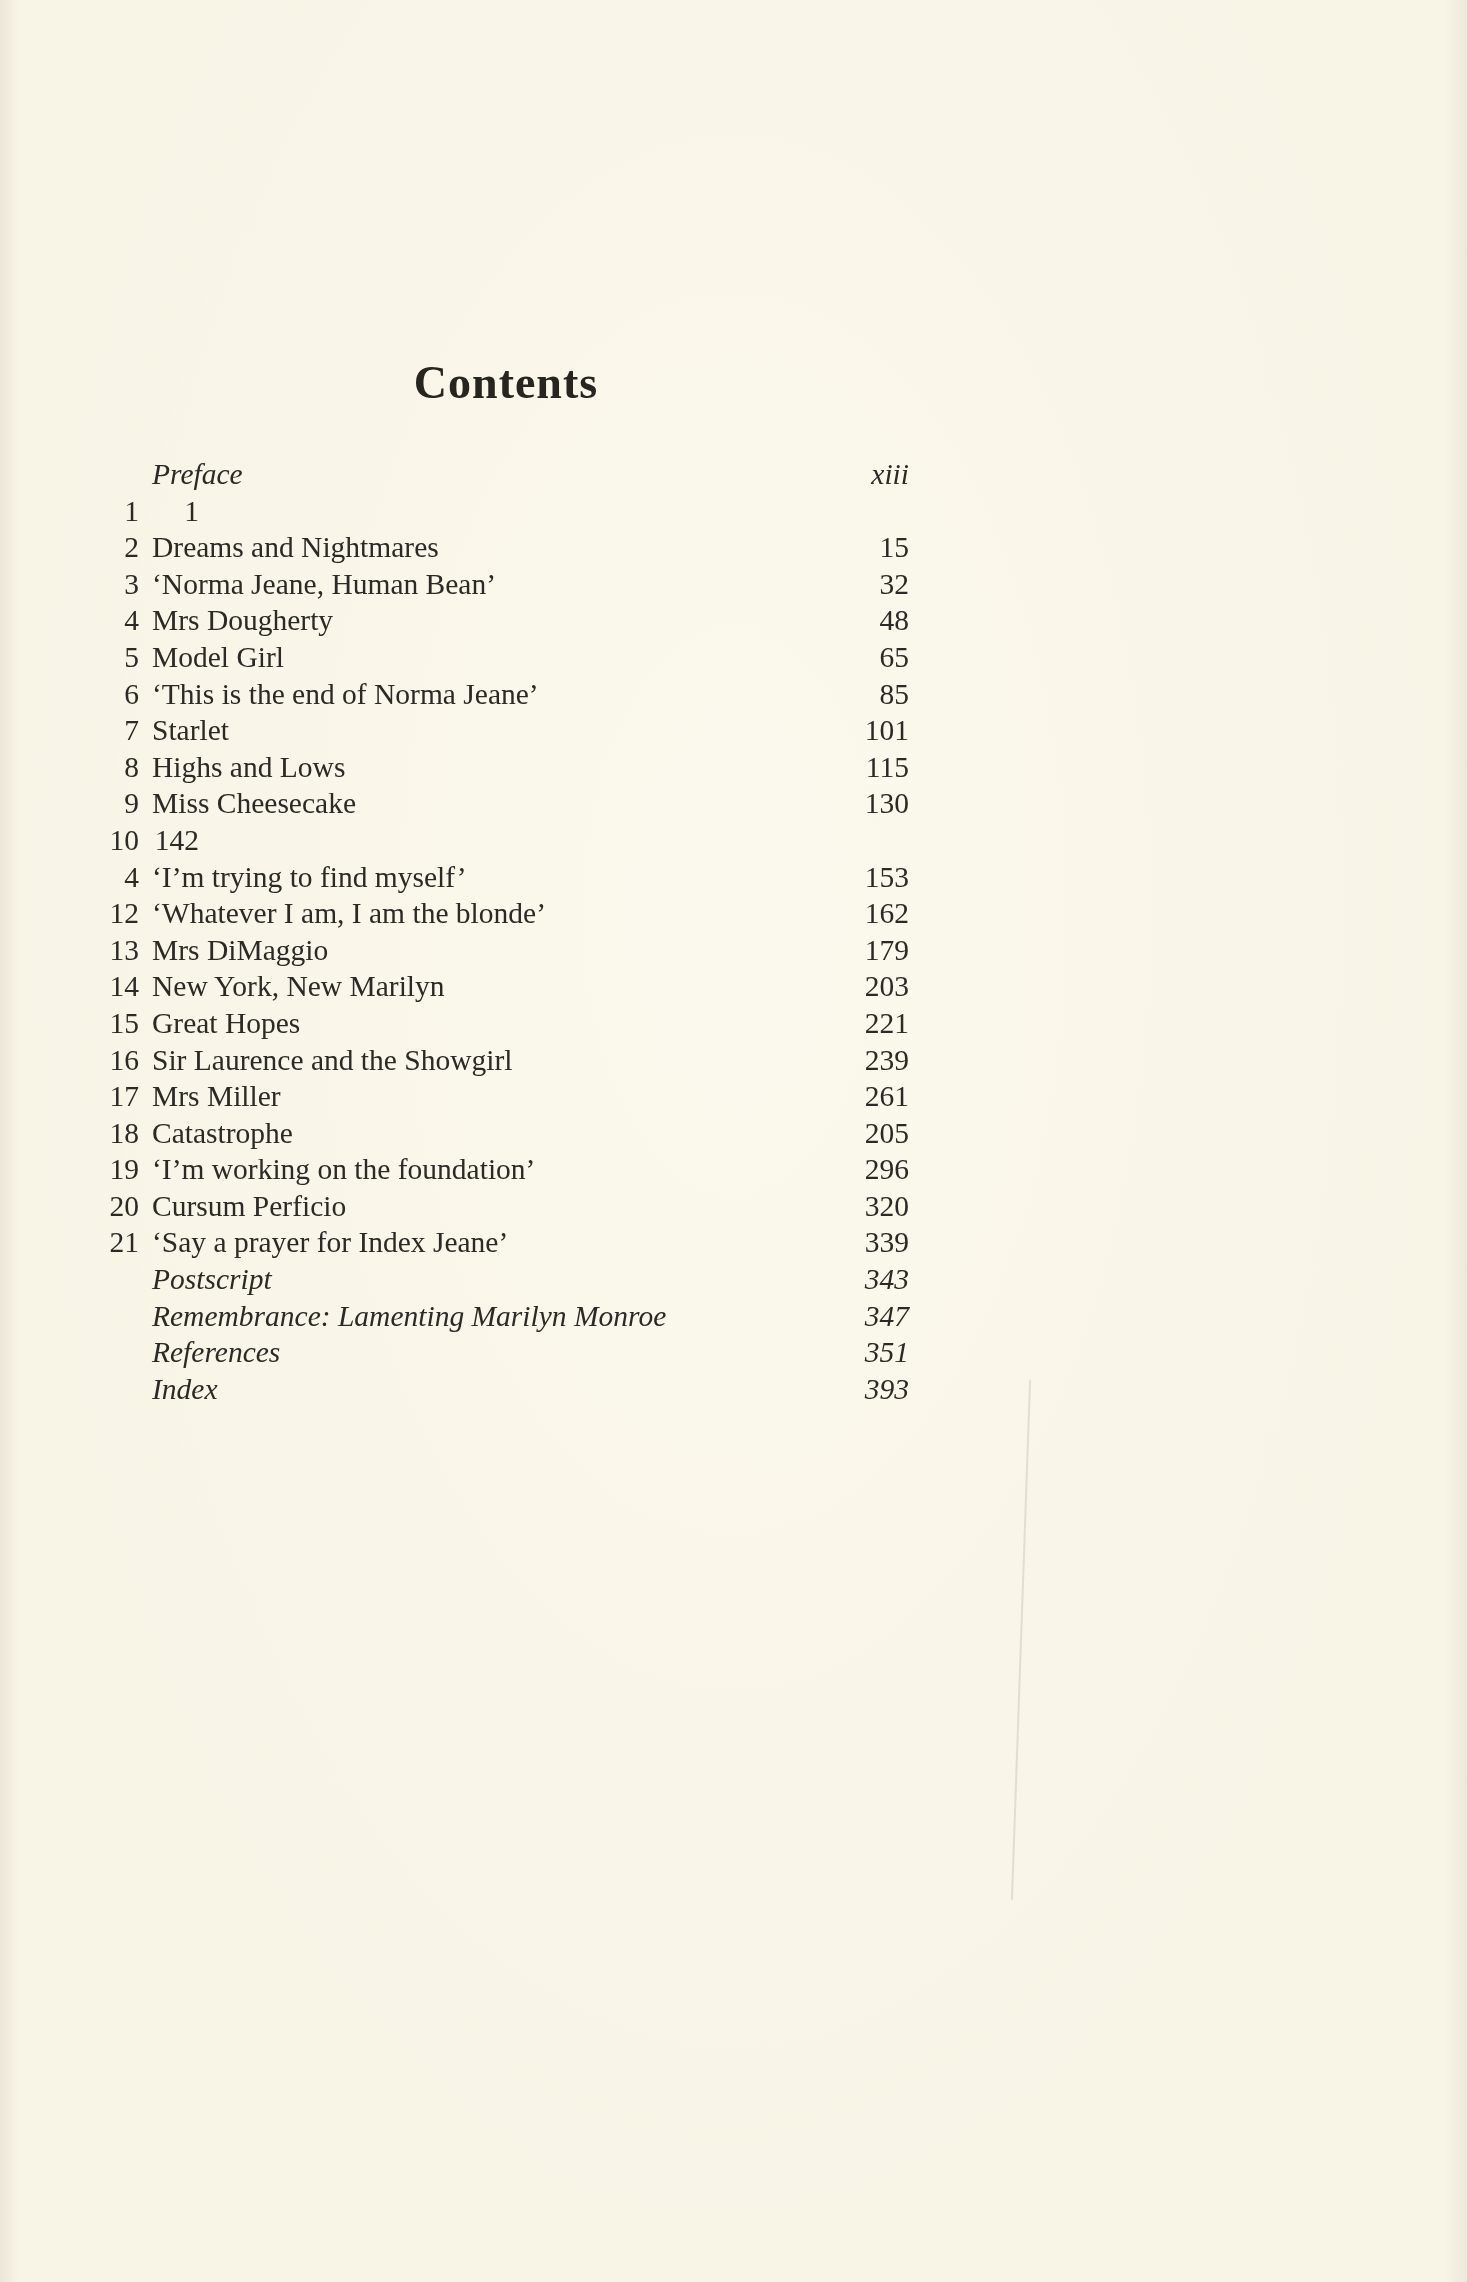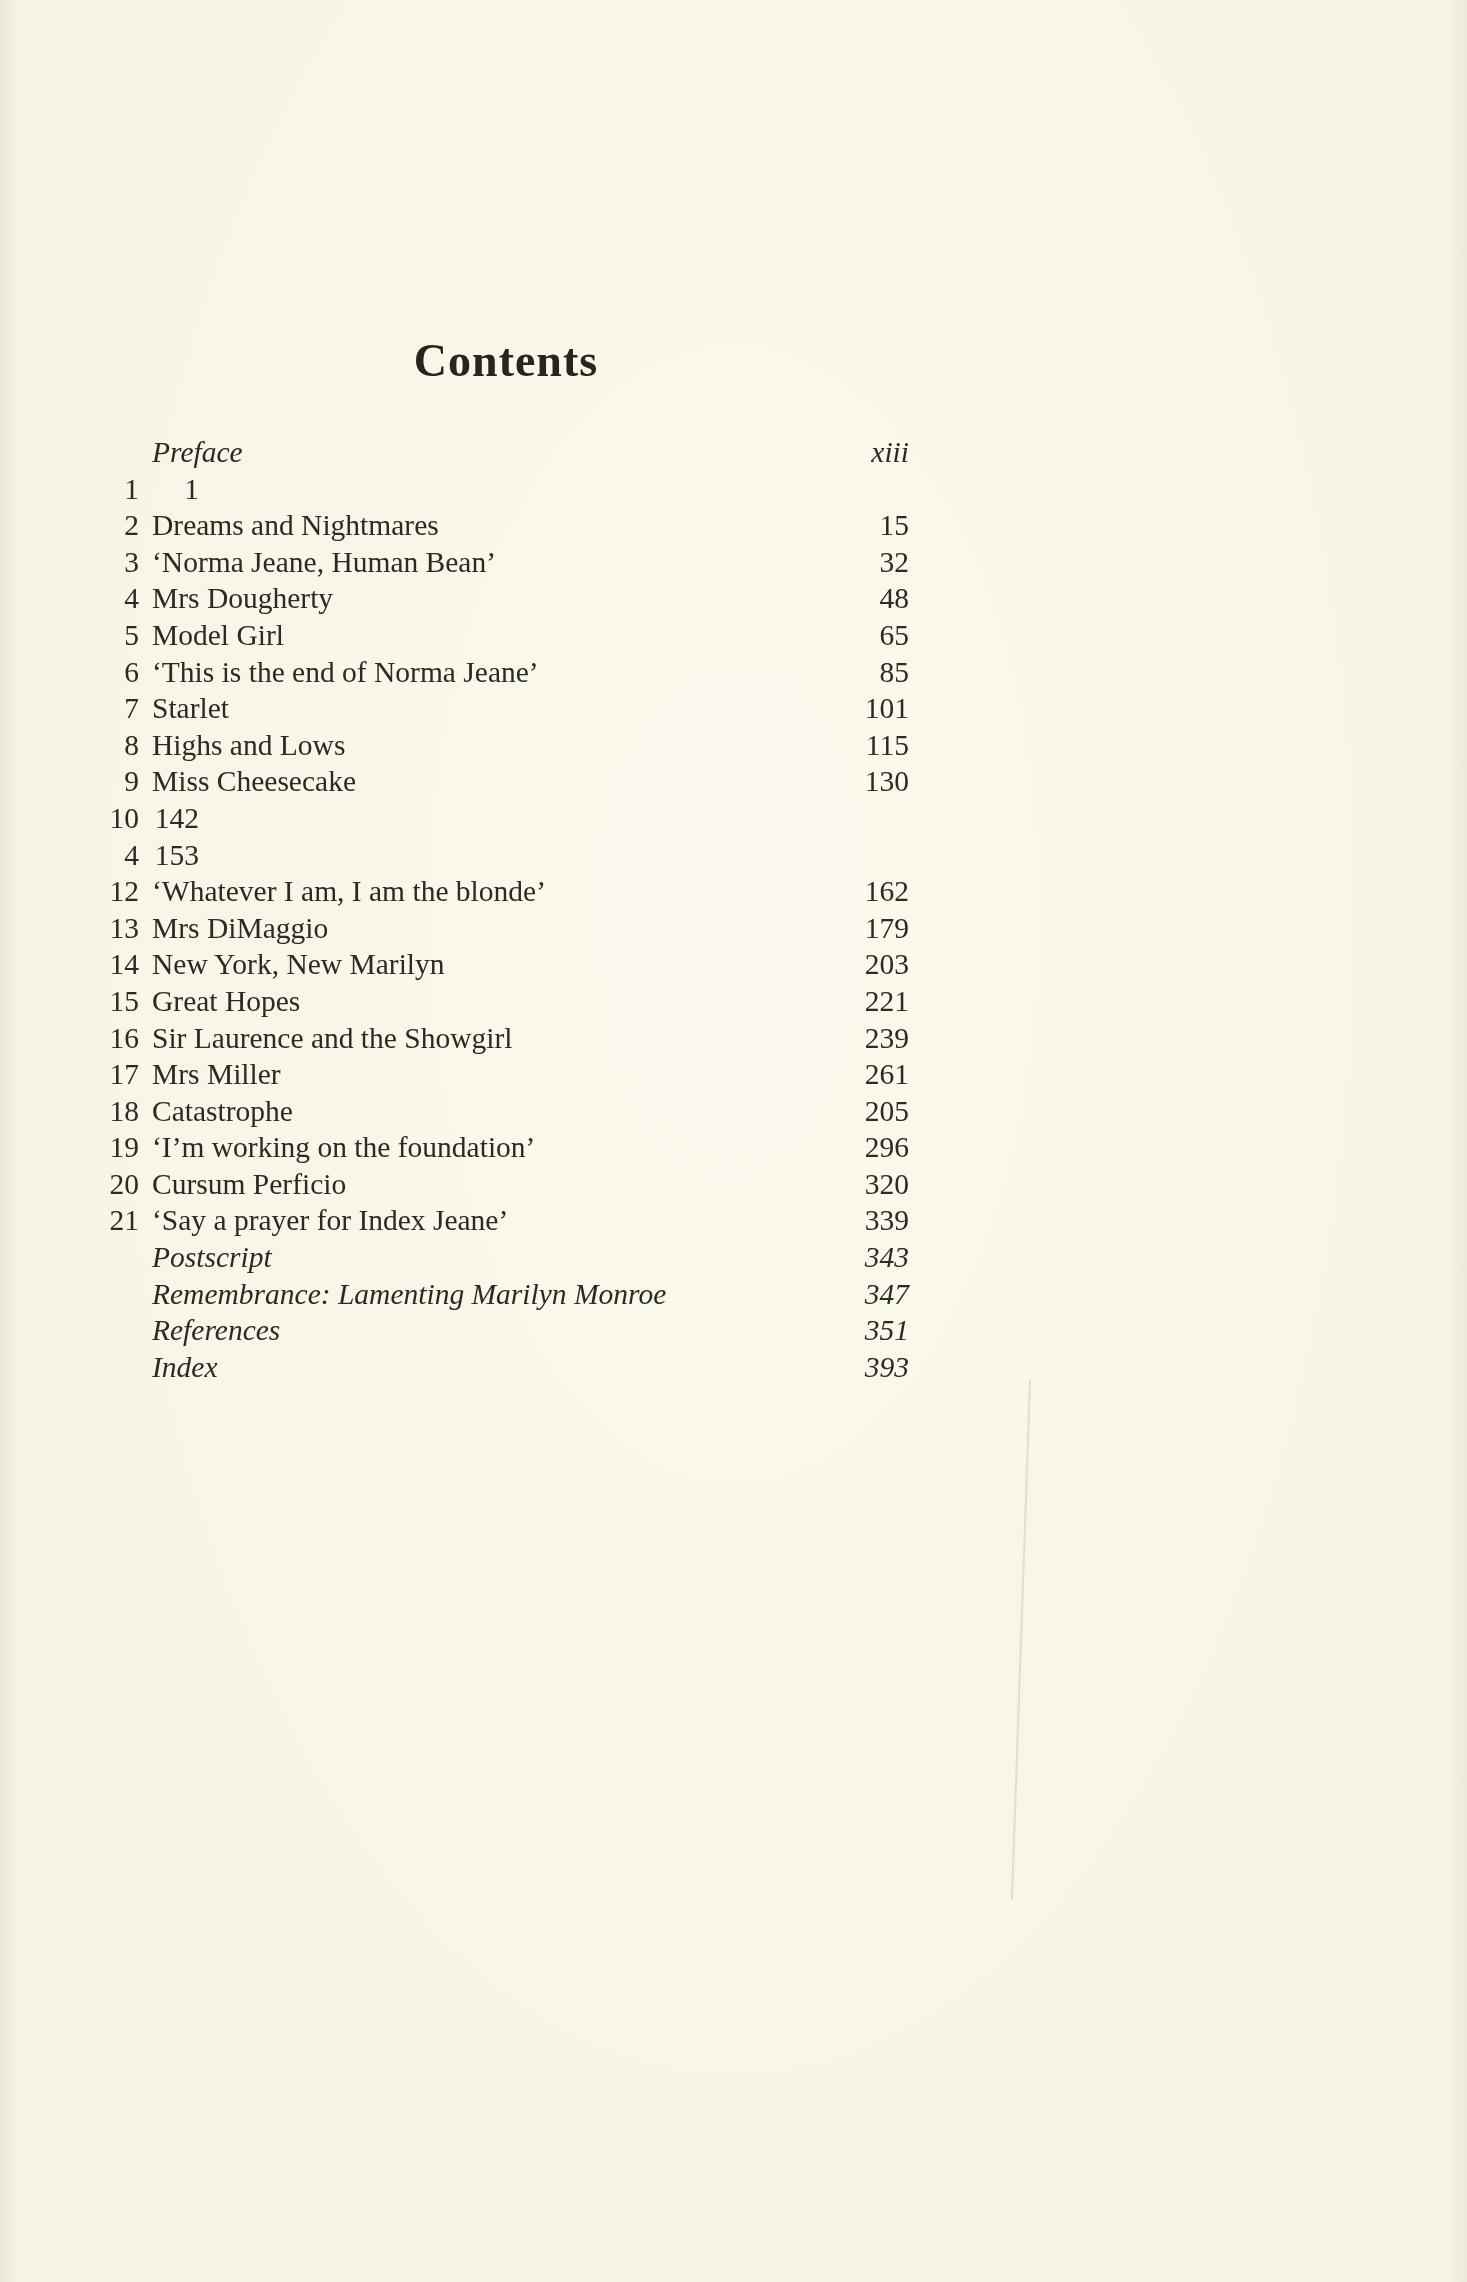--- a/index.html
+++ b/index.html
@@ -28,7 +28,7 @@
   .block {
     position: absolute;
     left: 103px;
-    top: 334px;
+    top: 356px;
     width: 806px;
   }
   .title {

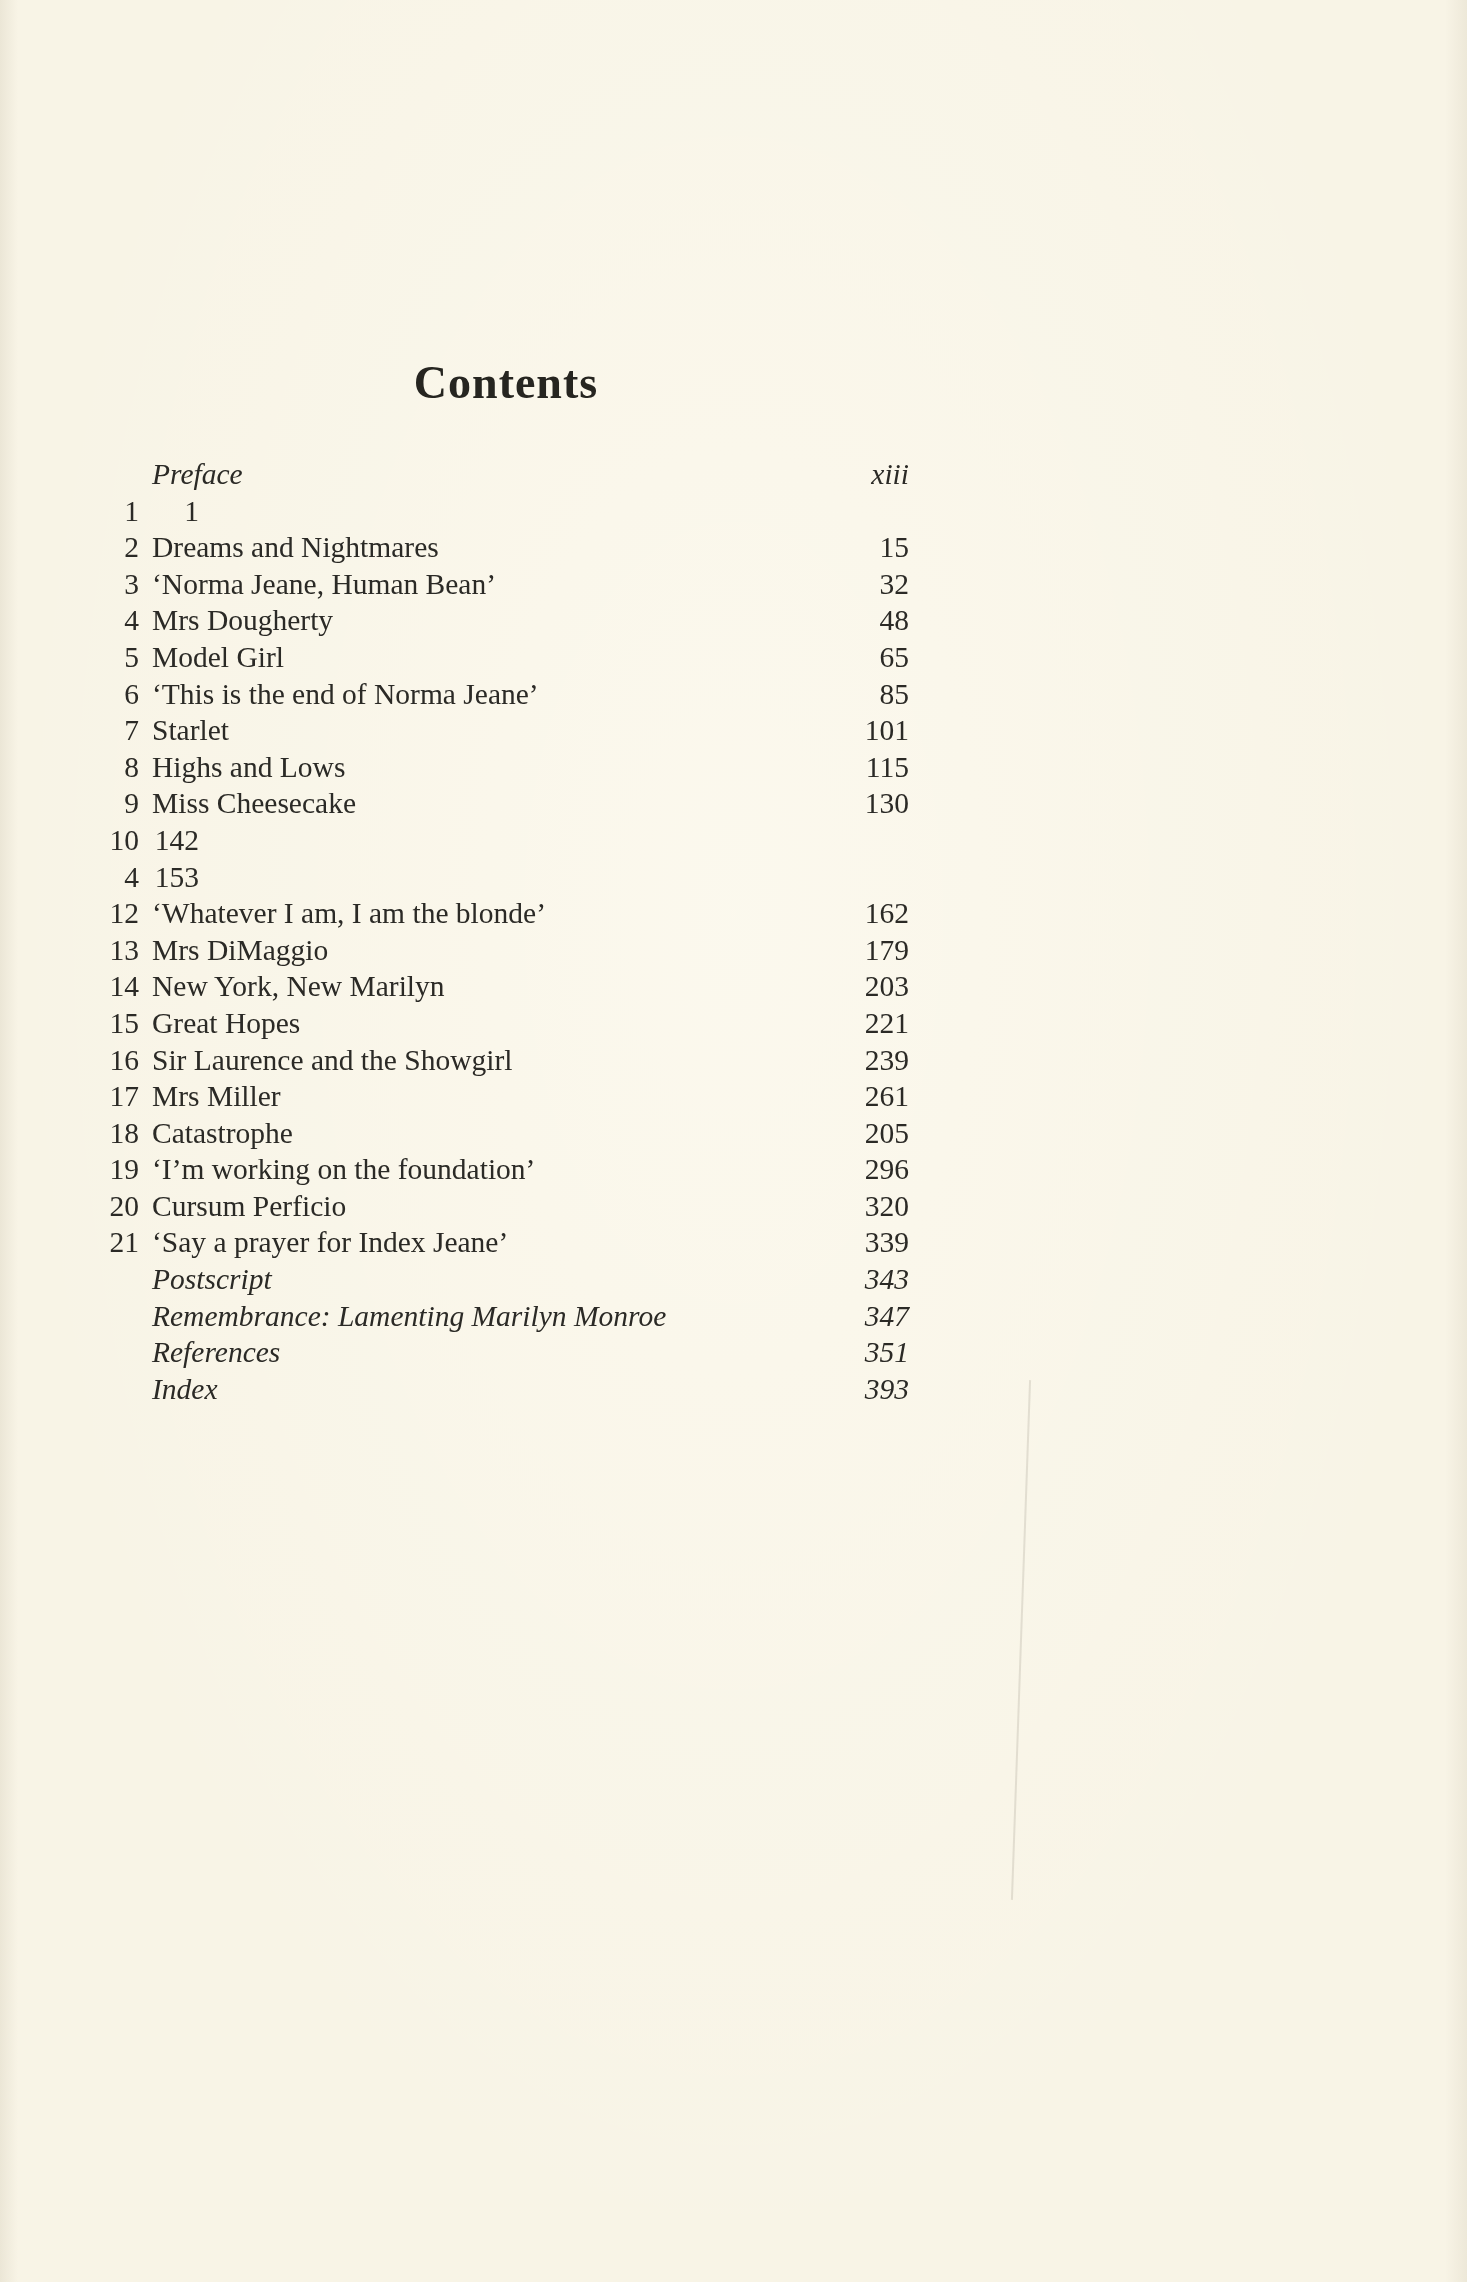--- a/index.html
+++ b/index.html
@@ -144,6 +144,7 @@
       </div>
       <div class="row">
         <span class="num">4</span>
+        <span class="t">‘I’m trying to find myself’</span>
         <span class="p">153</span>
       </div>
       <div class="row">

